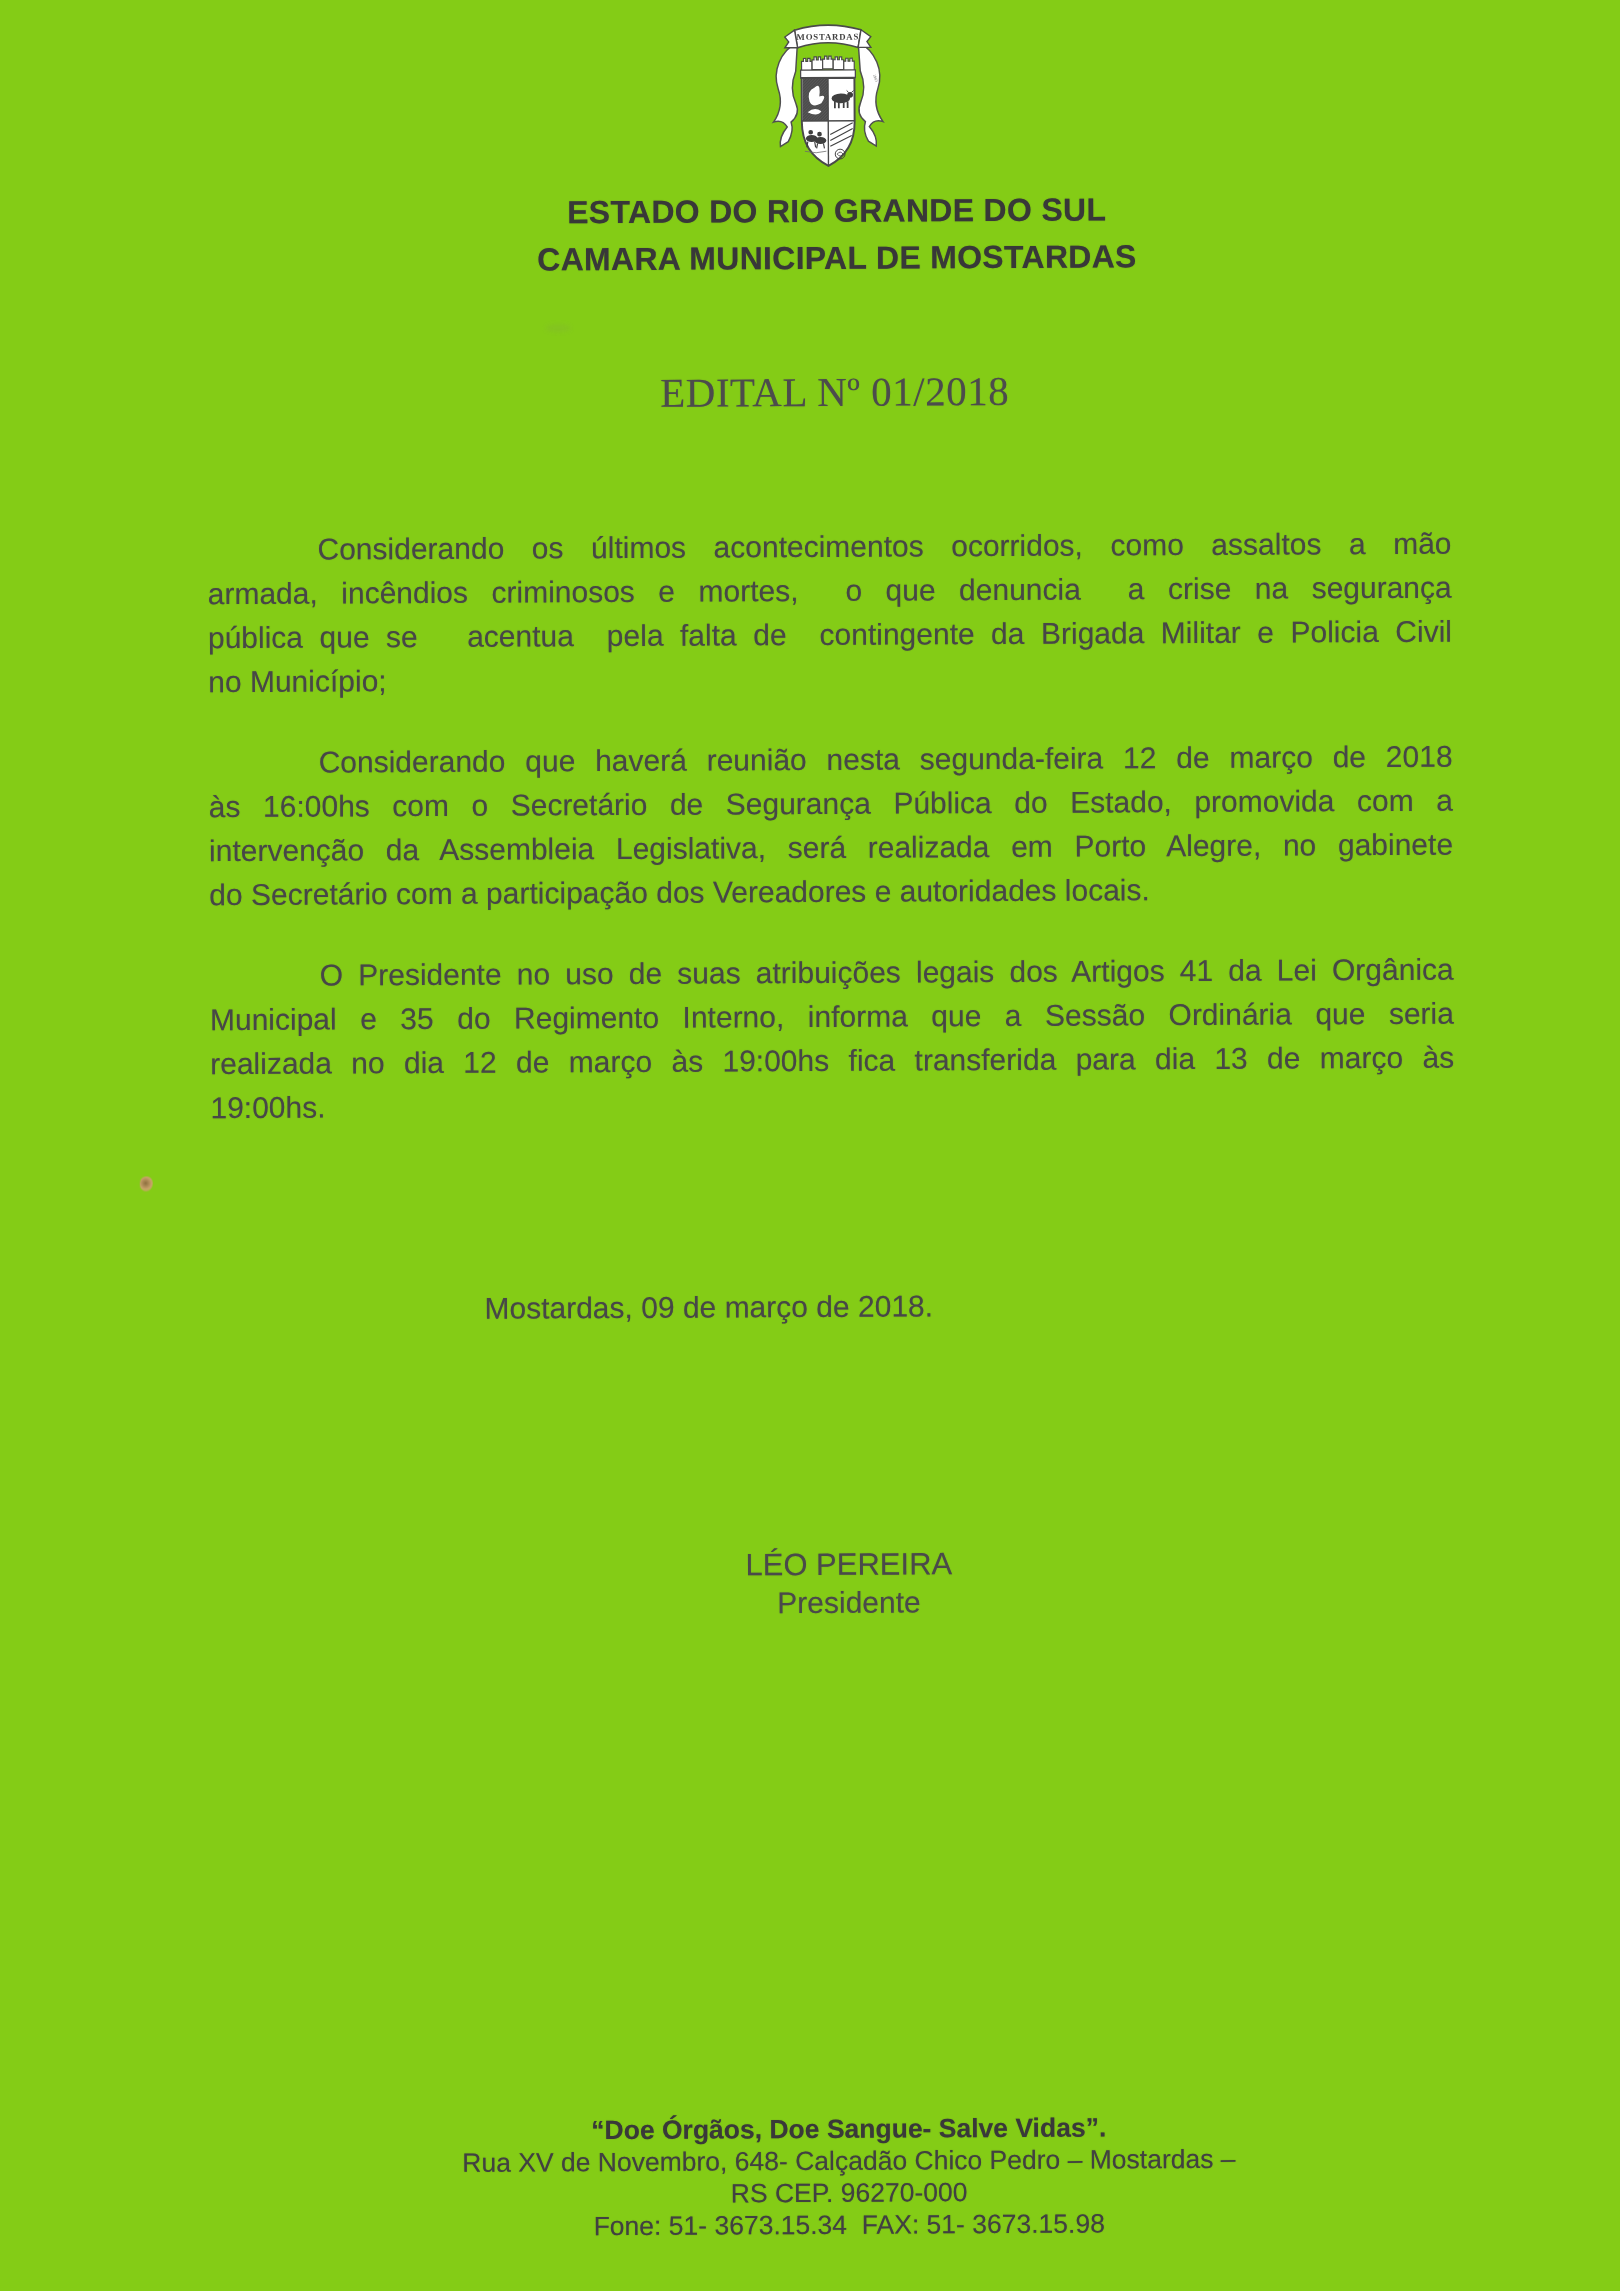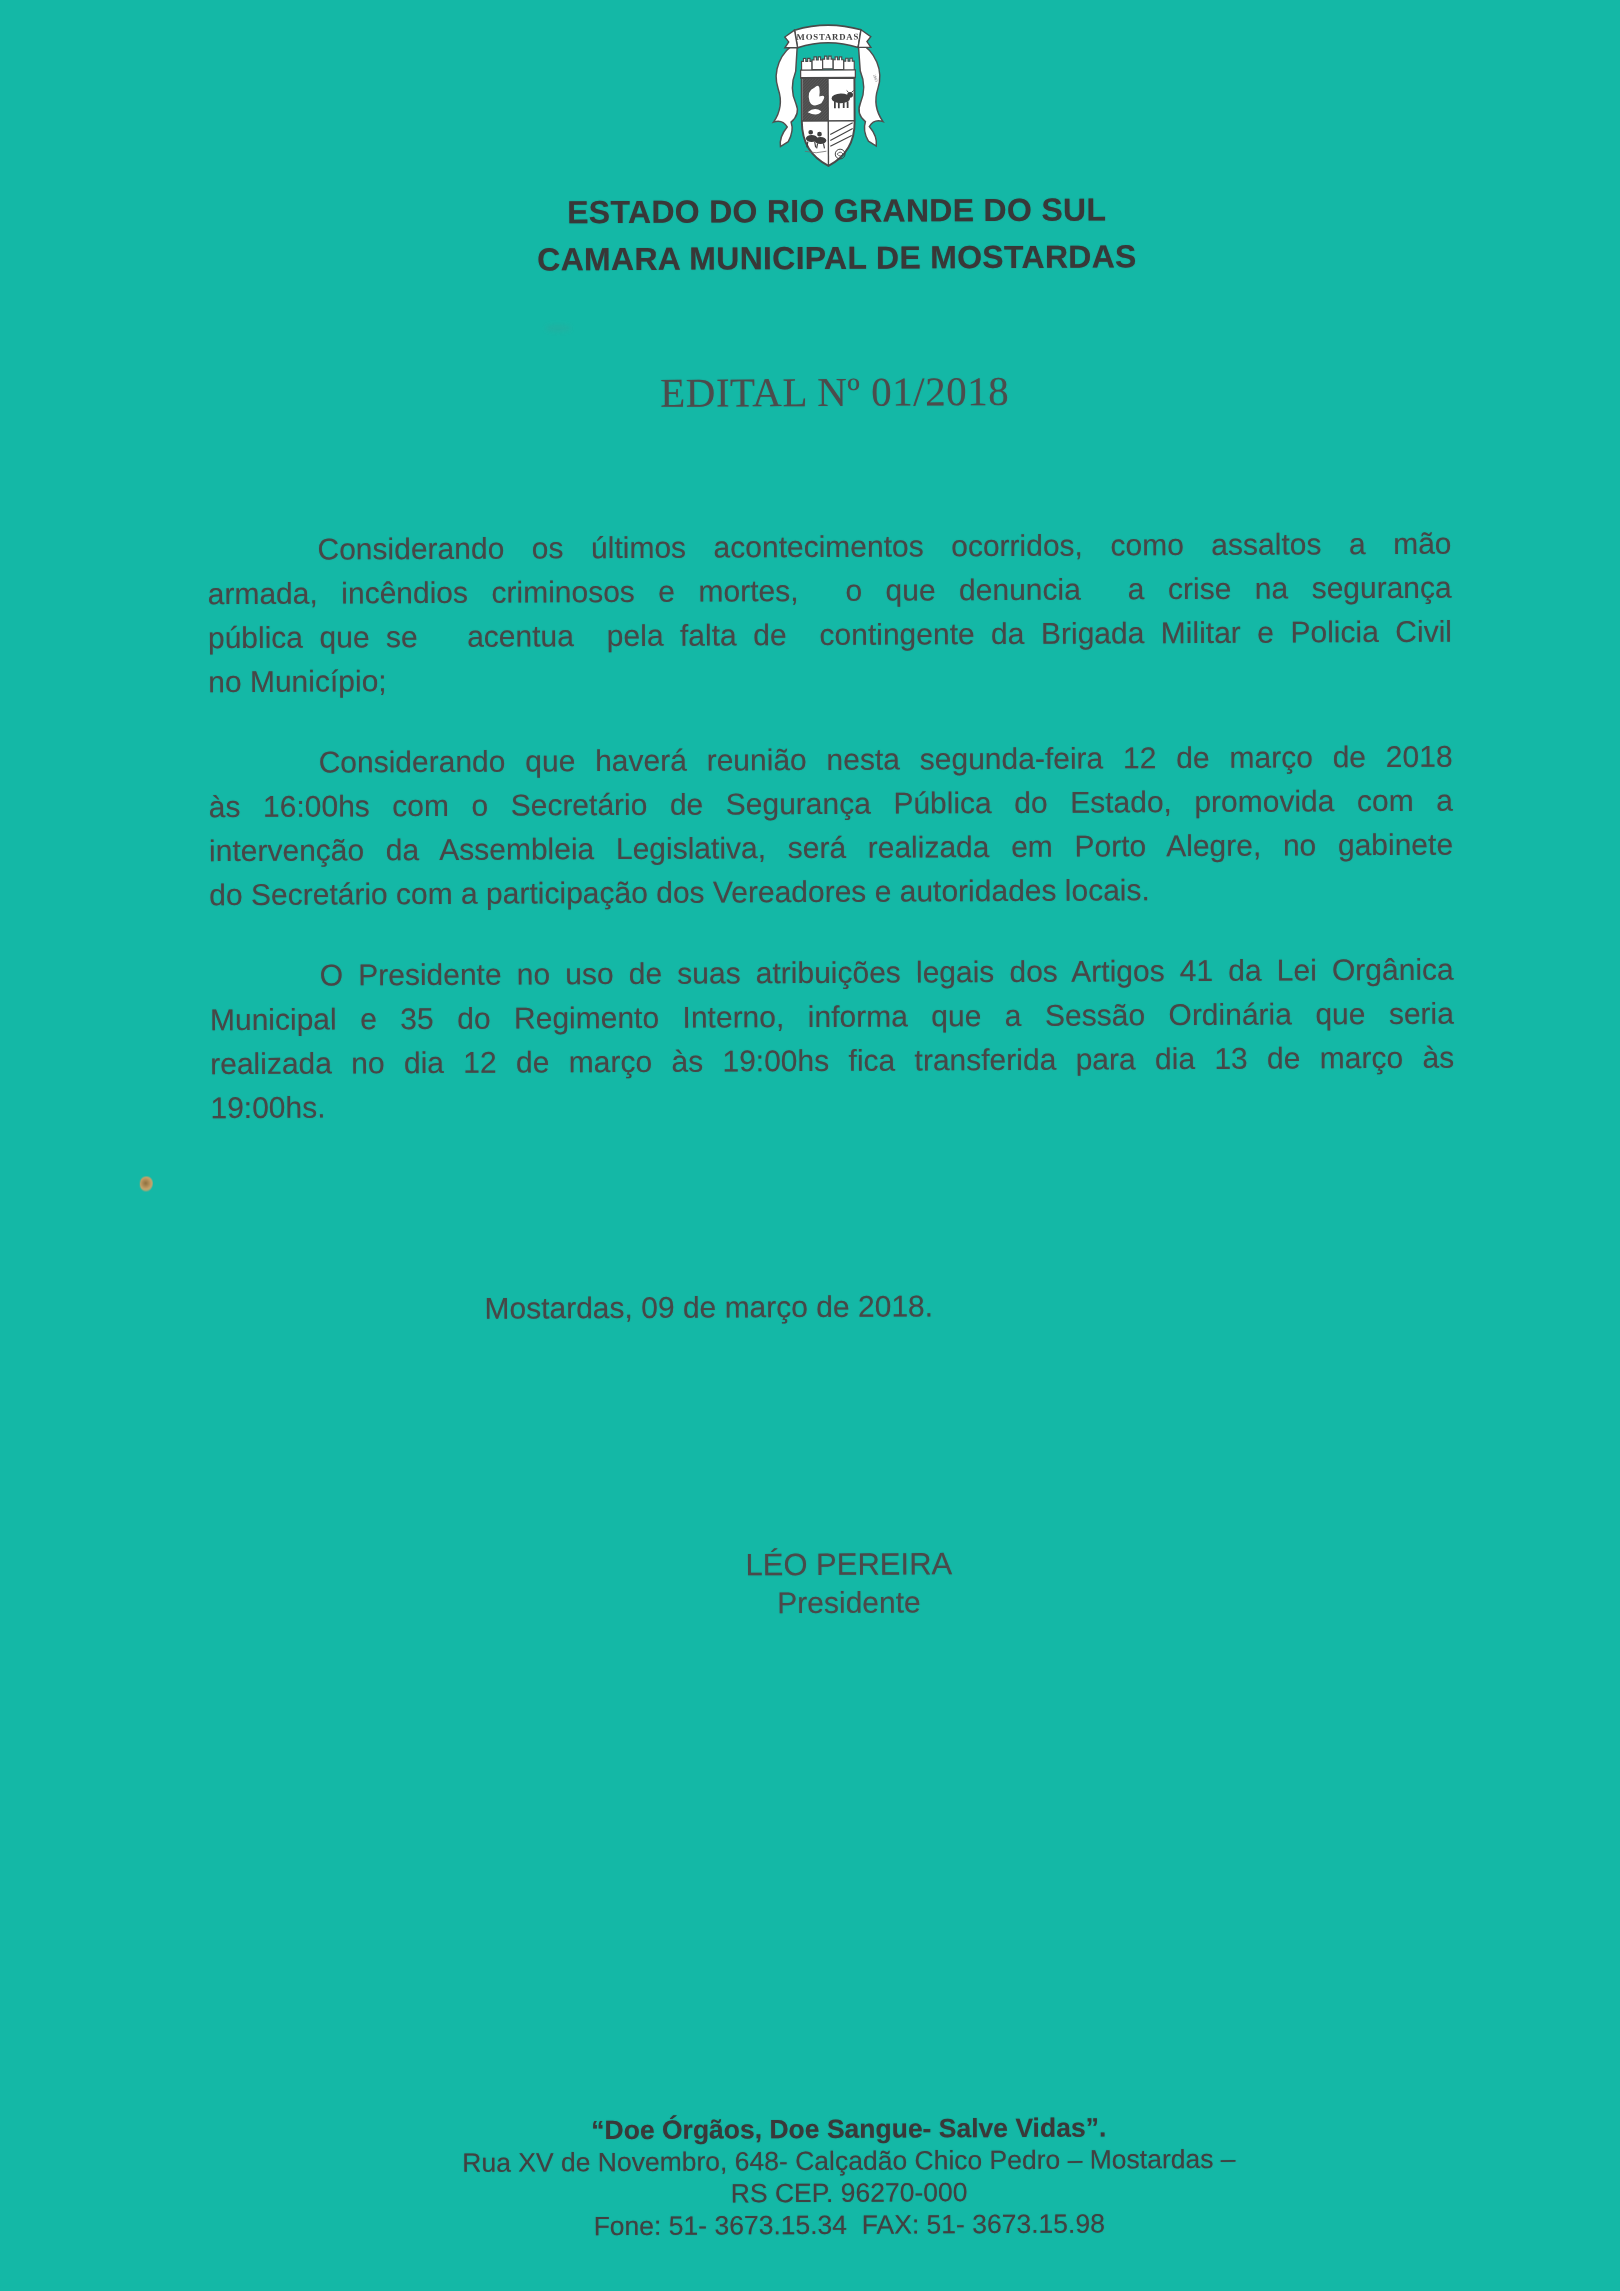--- a/index.html
+++ b/index.html
@@ -11,7 +11,7 @@
     position: relative;
     width: 1620px;
     height: 2292px;
-    background: #14b8a6;
+    background: #84cc16;
     overflow: hidden;
     font-family: "Liberation Sans", sans-serif;
     color: #454545;

